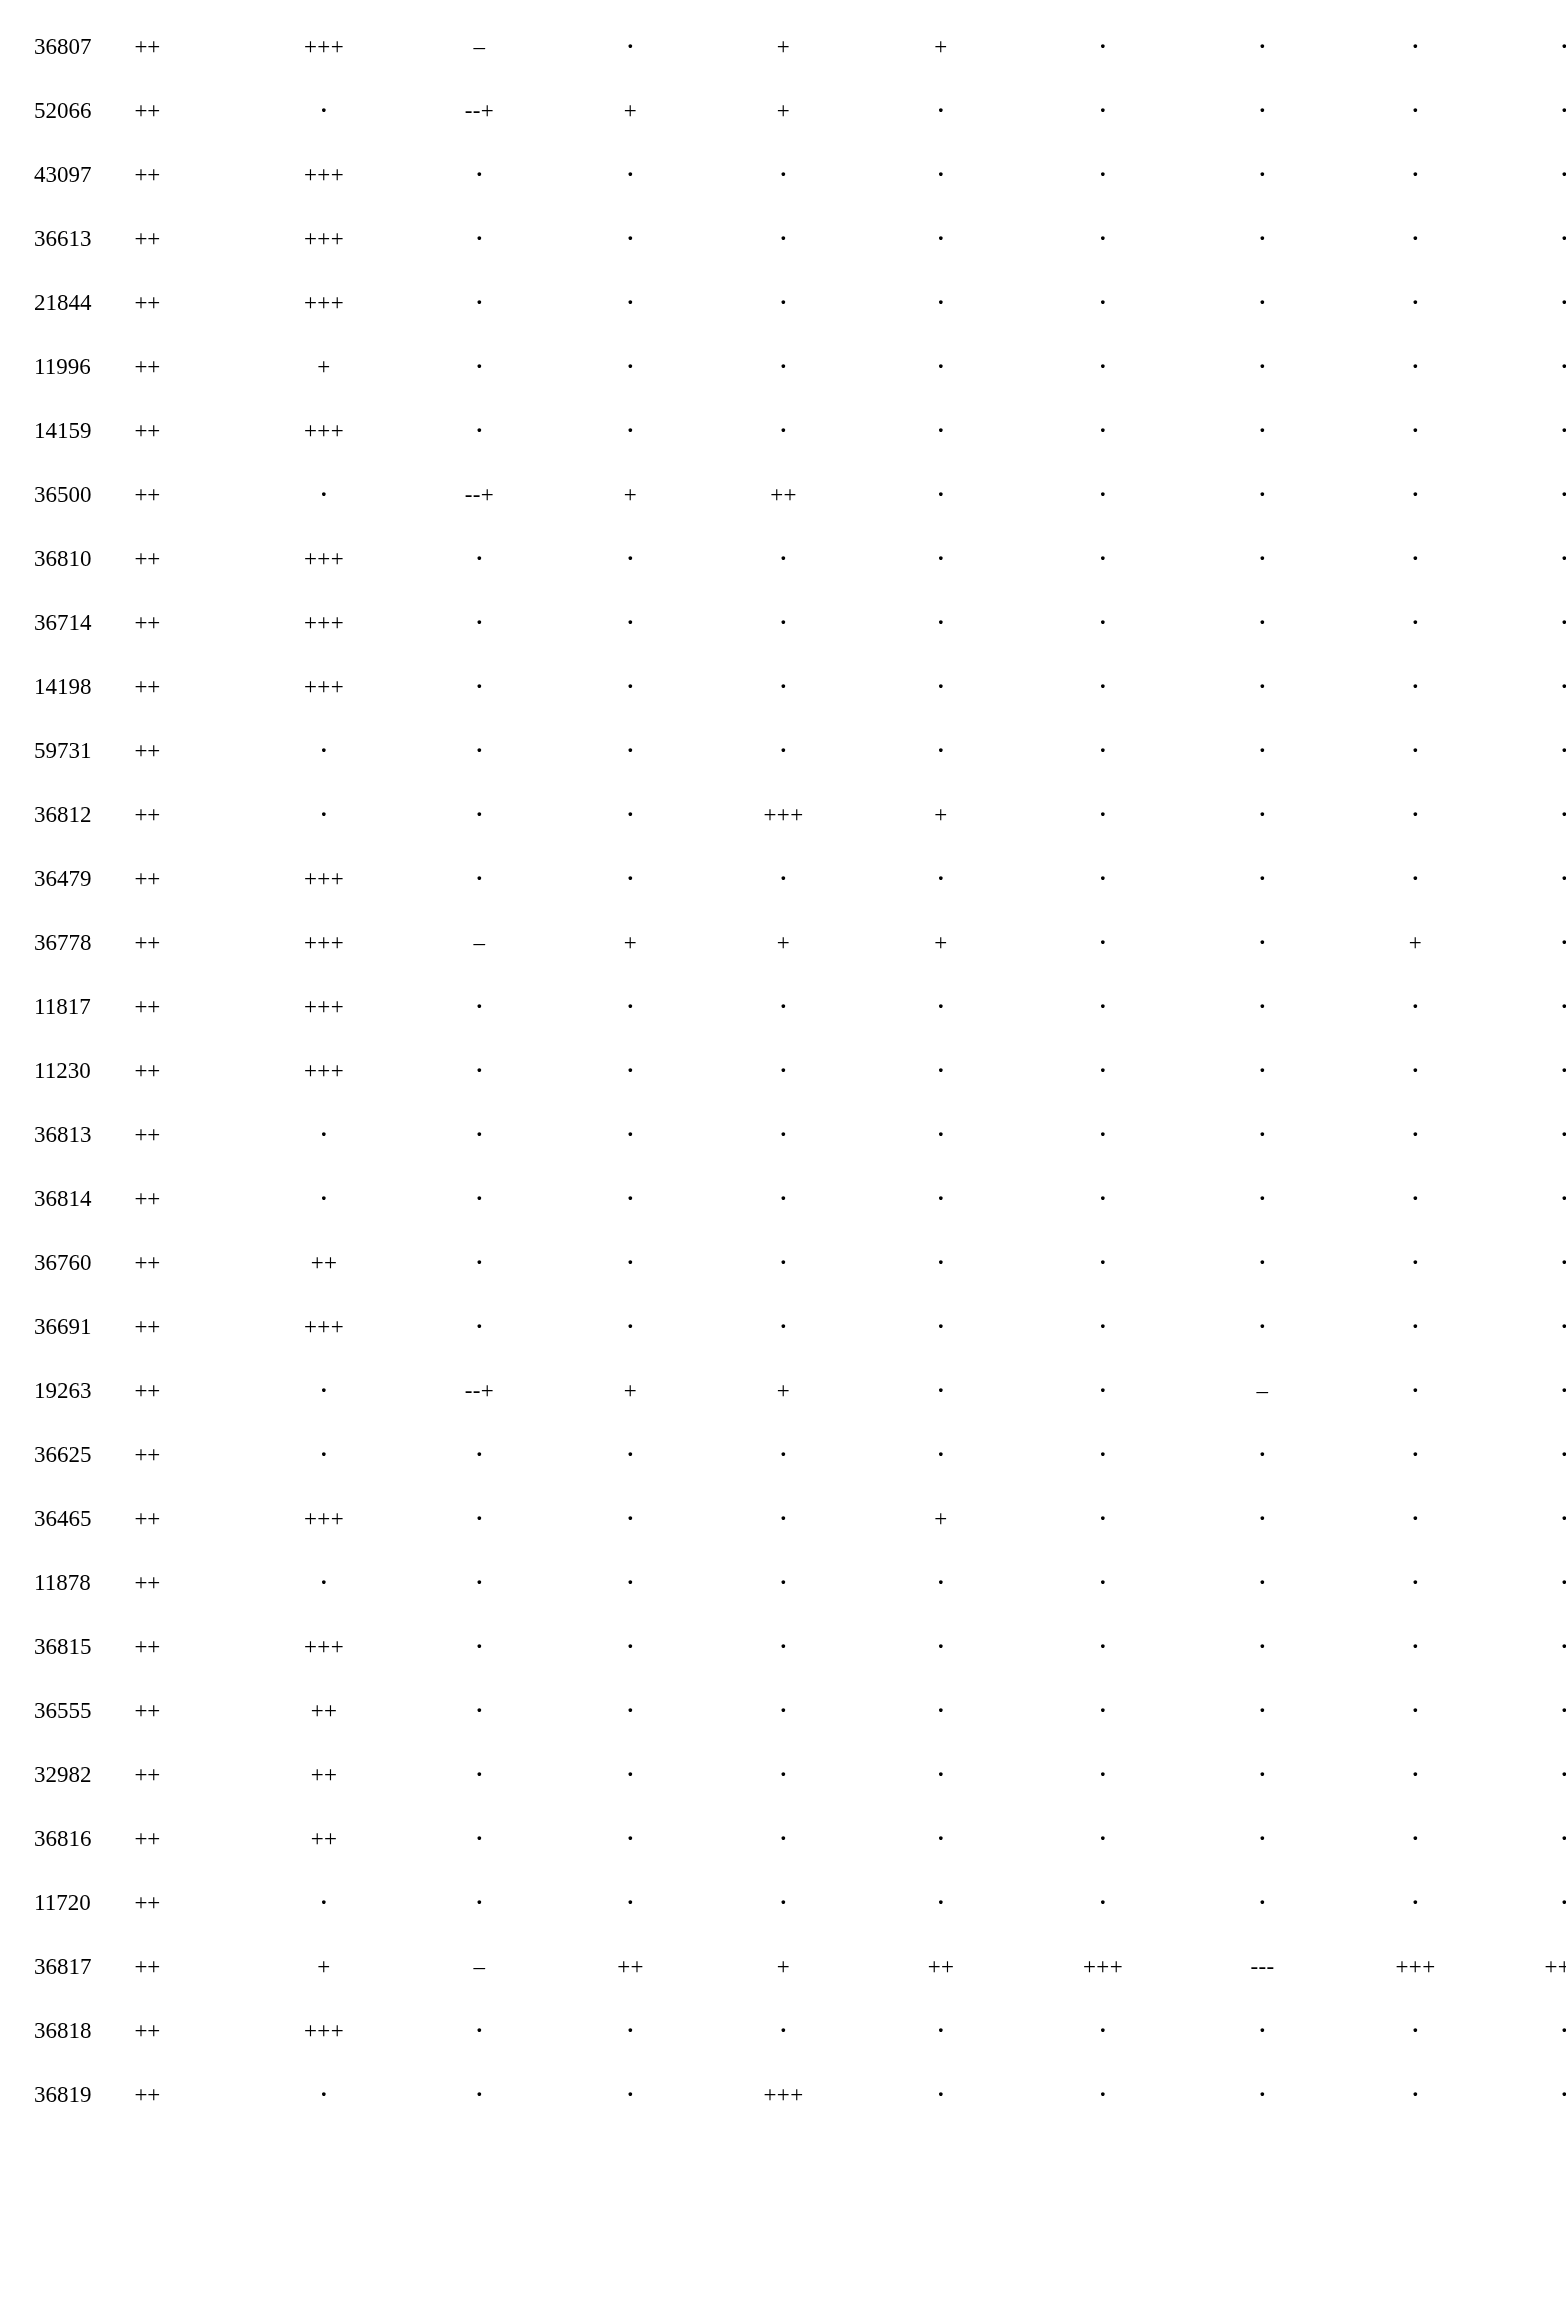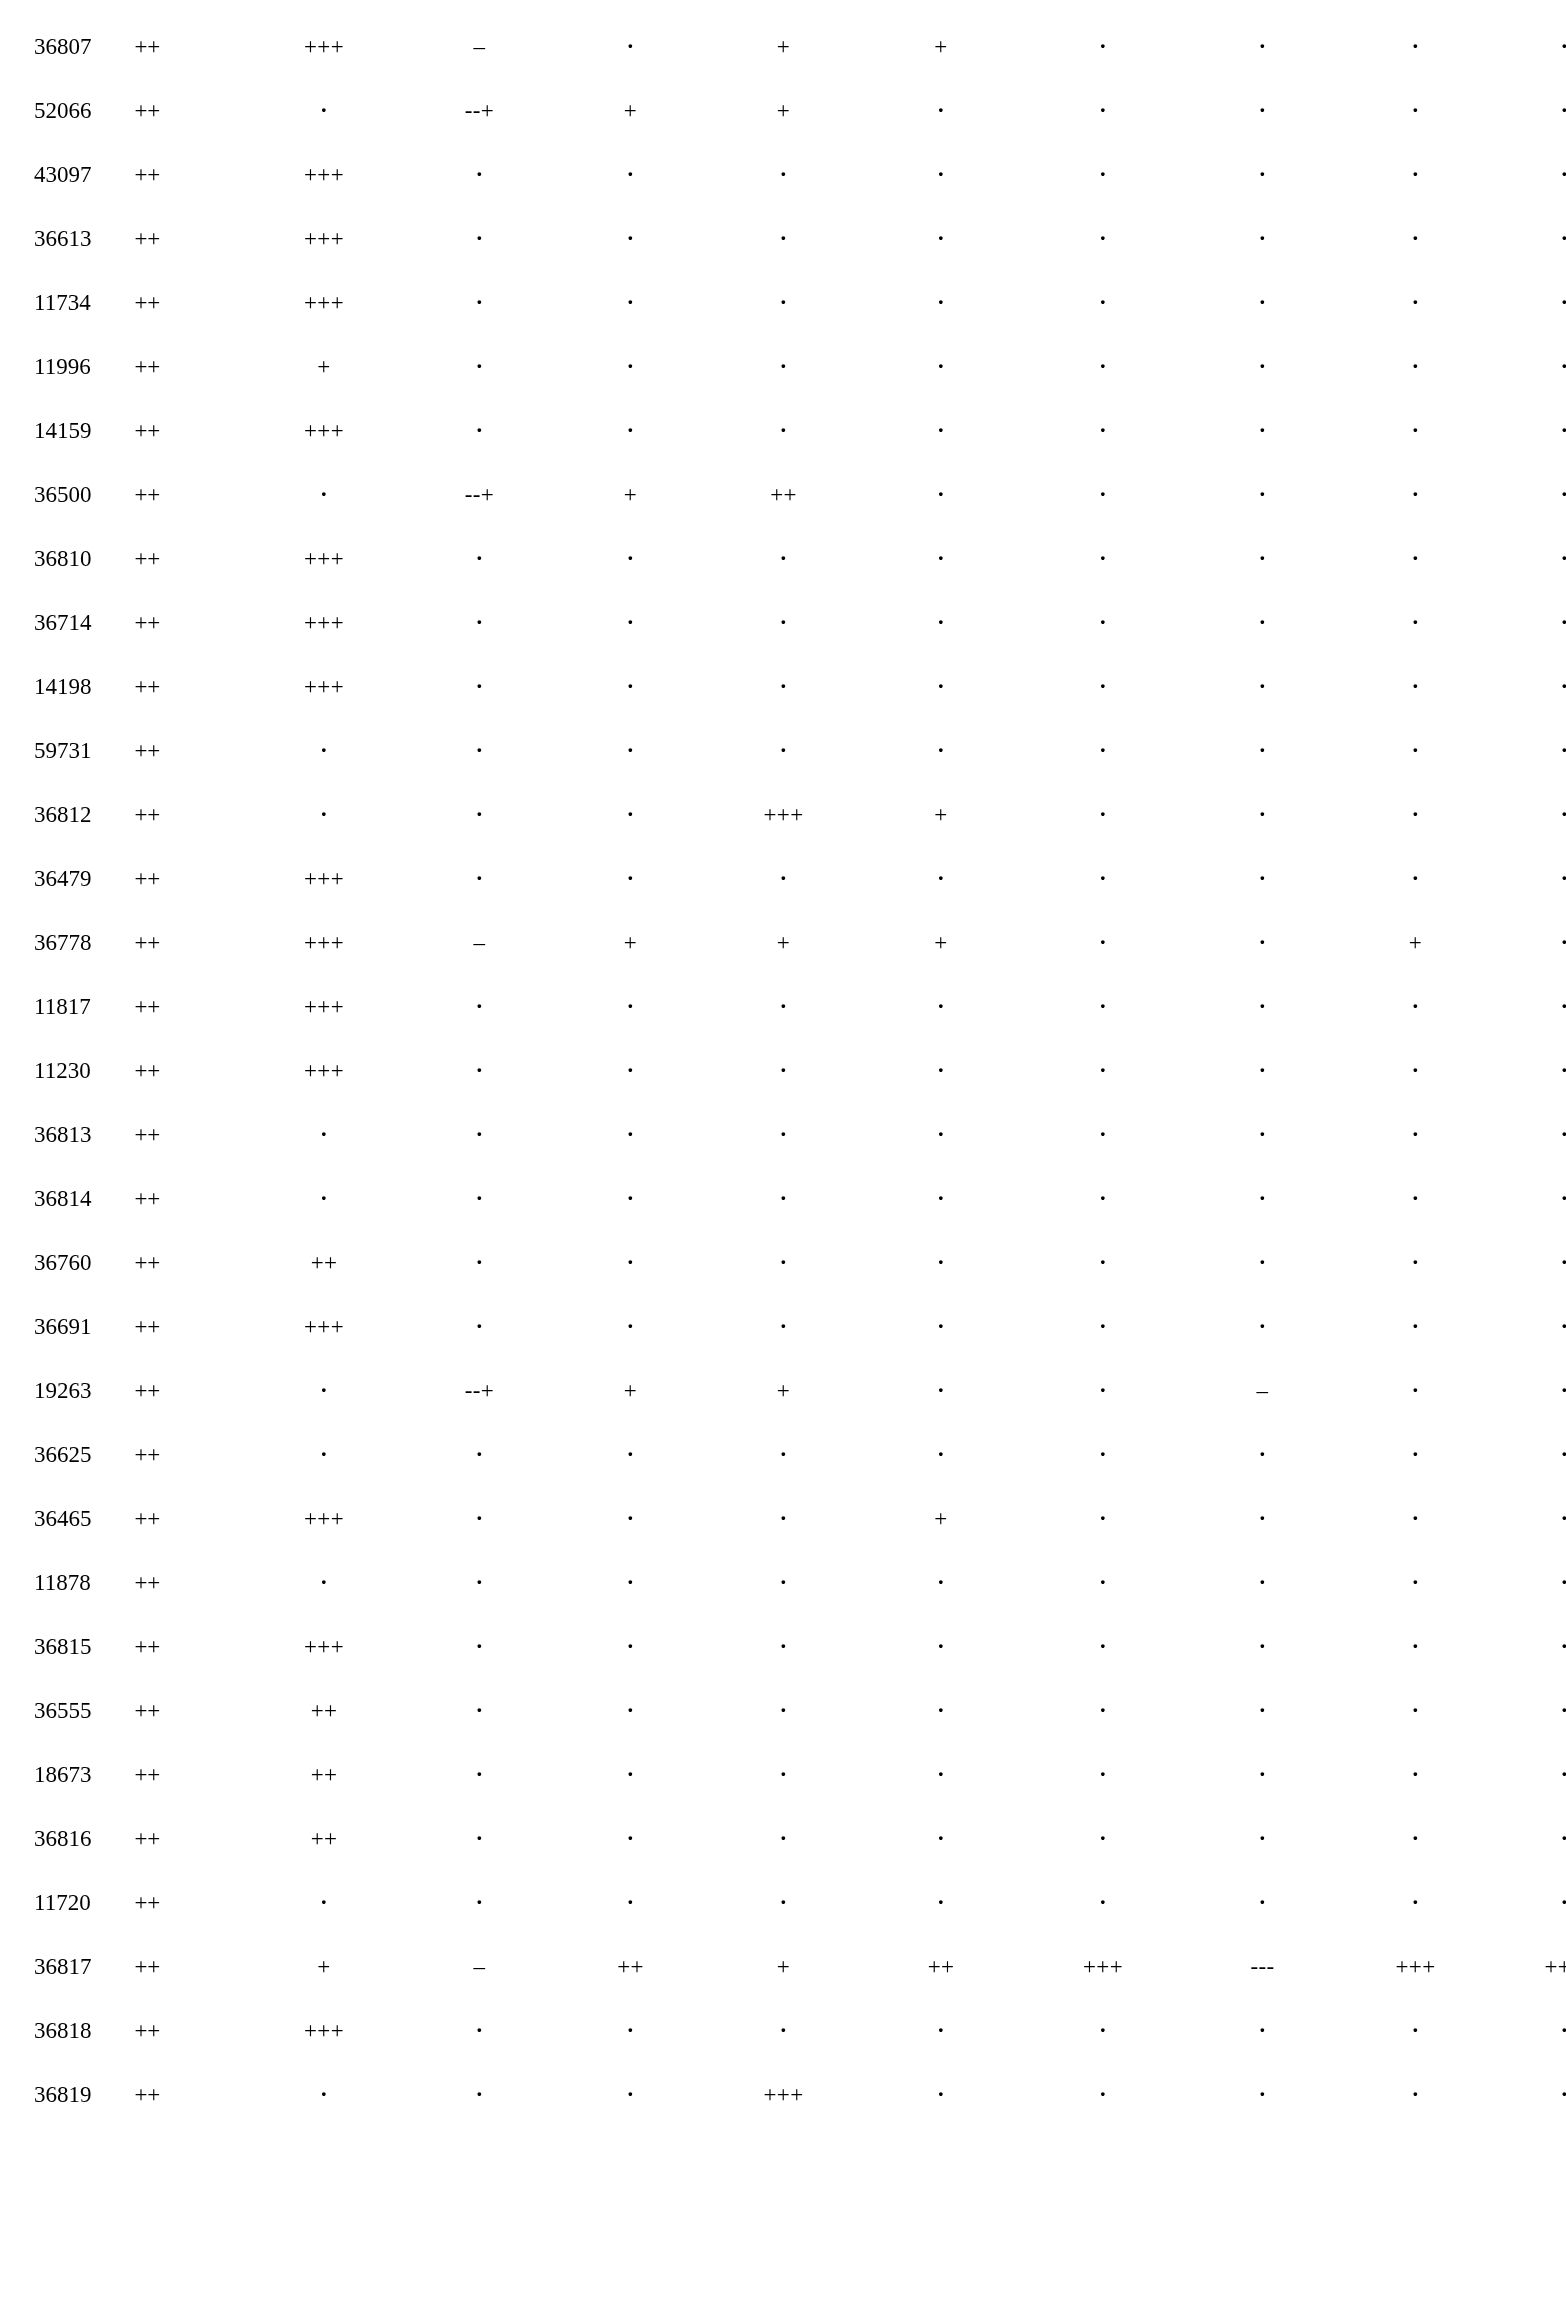--- a/index.html
+++ b/index.html
@@ -120,7 +120,7 @@
           <td class="c-val w9 dot">·</td>
         </tr>
         <tr>
-          <td class="c-id"><span class="id">11734</span><span class="mark">++</span></td>
+          <td class="c-id"><span class="id">21844</span><span class="mark">++</span></td>
           <td class="c-val w1">+++</td>
           <td class="c-val w2 dot">·</td>
           <td class="c-val w3 dot">·</td>

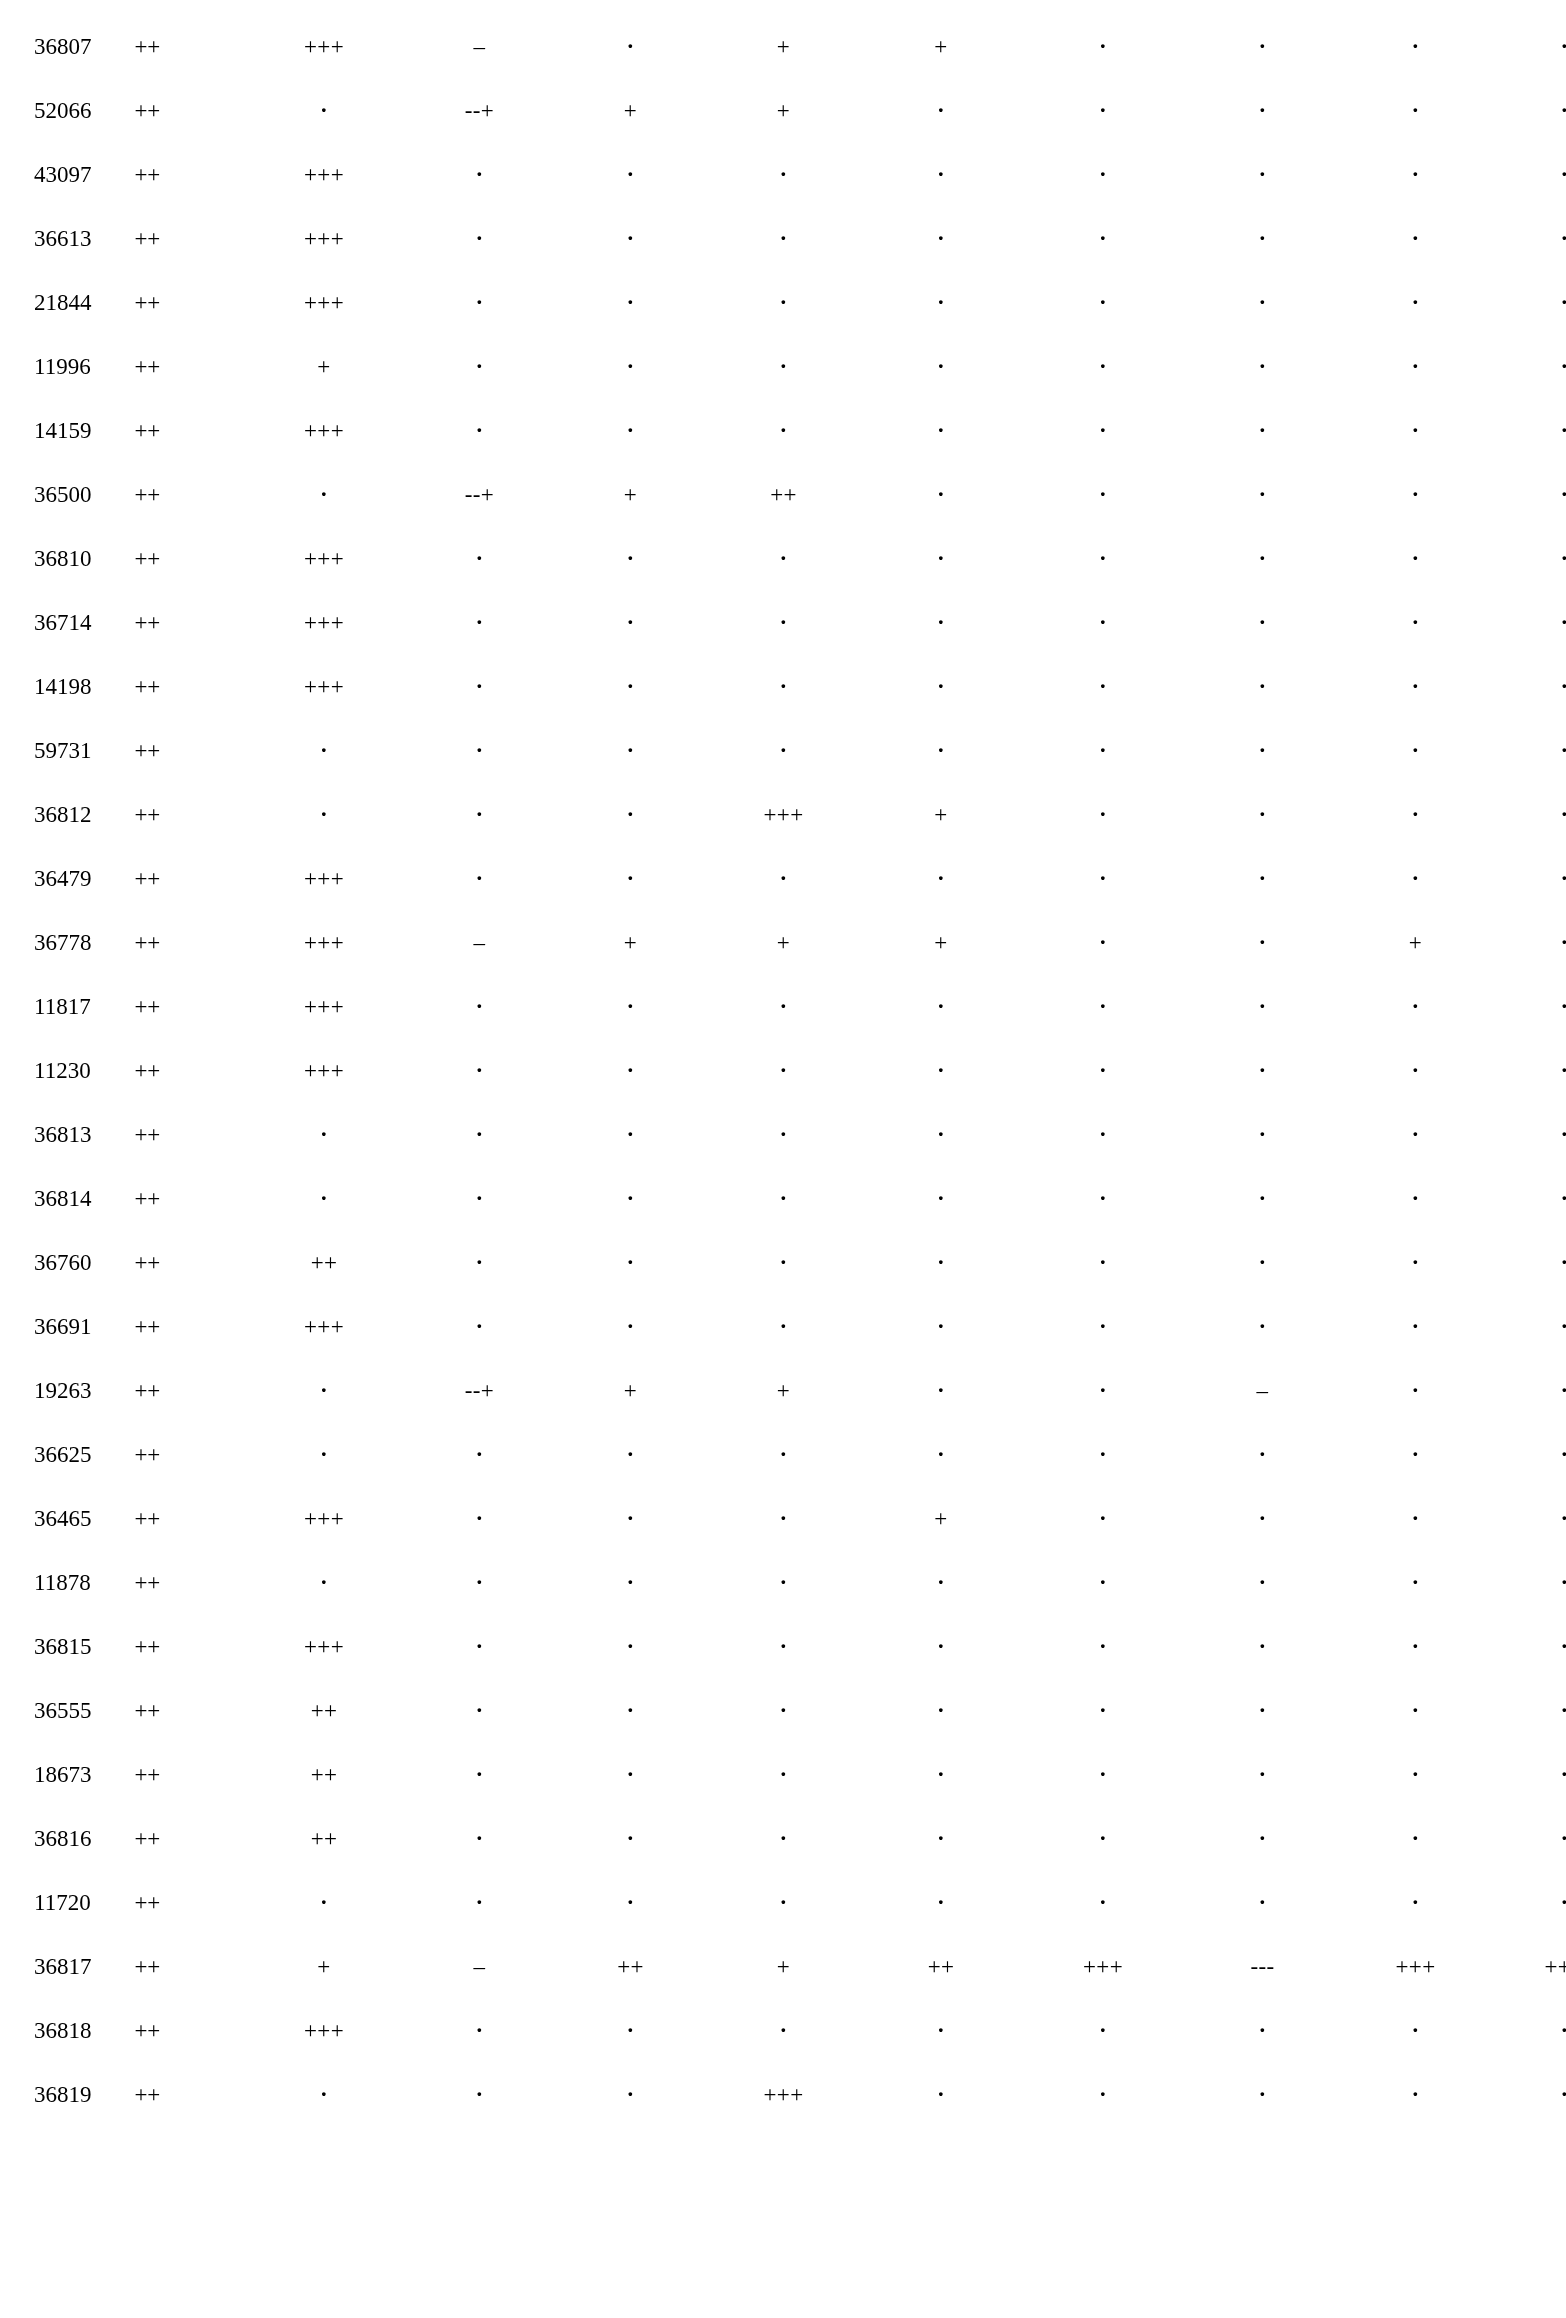--- a/index.html
+++ b/index.html
@@ -396,7 +396,7 @@
           <td class="c-val w9 dot">·</td>
         </tr>
         <tr>
-          <td class="c-id"><span class="id">18673</span><span class="mark">++</span></td>
+          <td class="c-id"><span class="id">32982</span><span class="mark">++</span></td>
           <td class="c-val w1">++</td>
           <td class="c-val w2 dot">·</td>
           <td class="c-val w3 dot">·</td>

